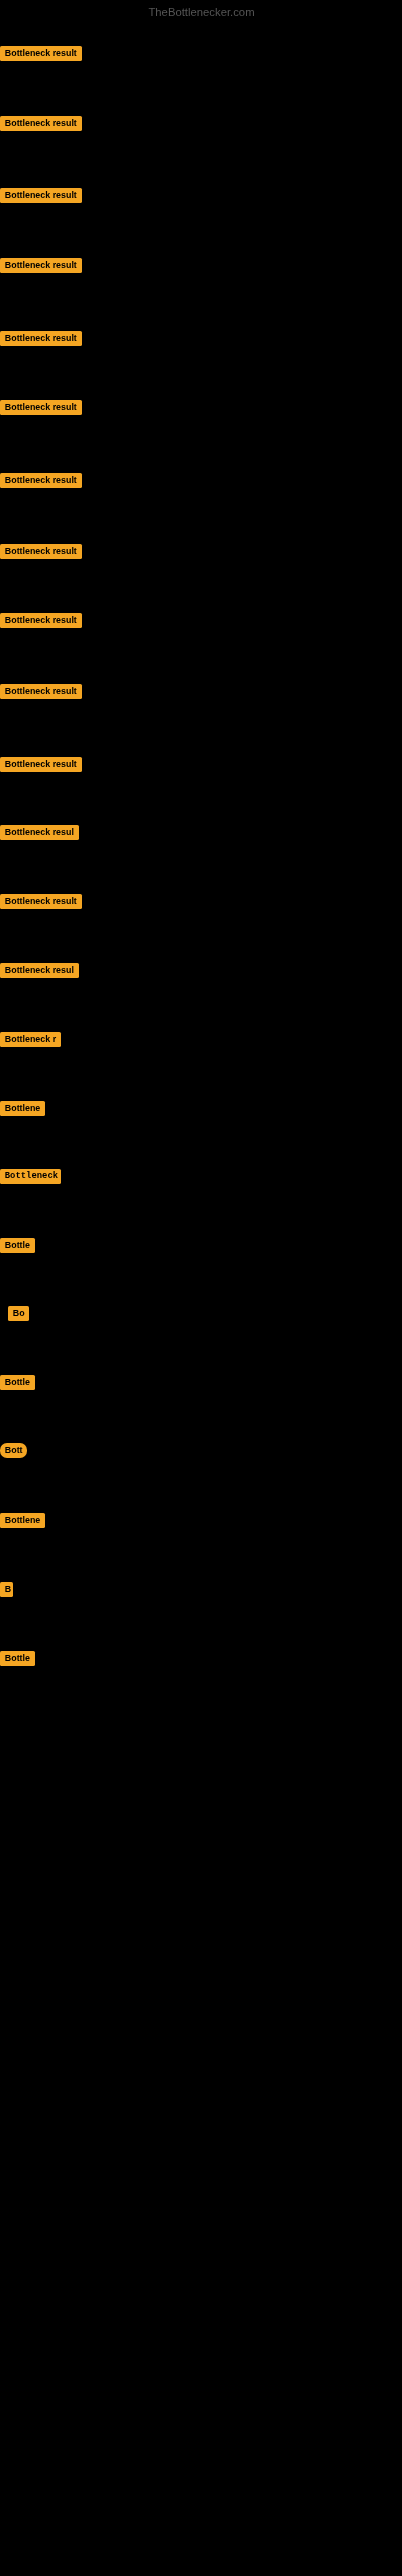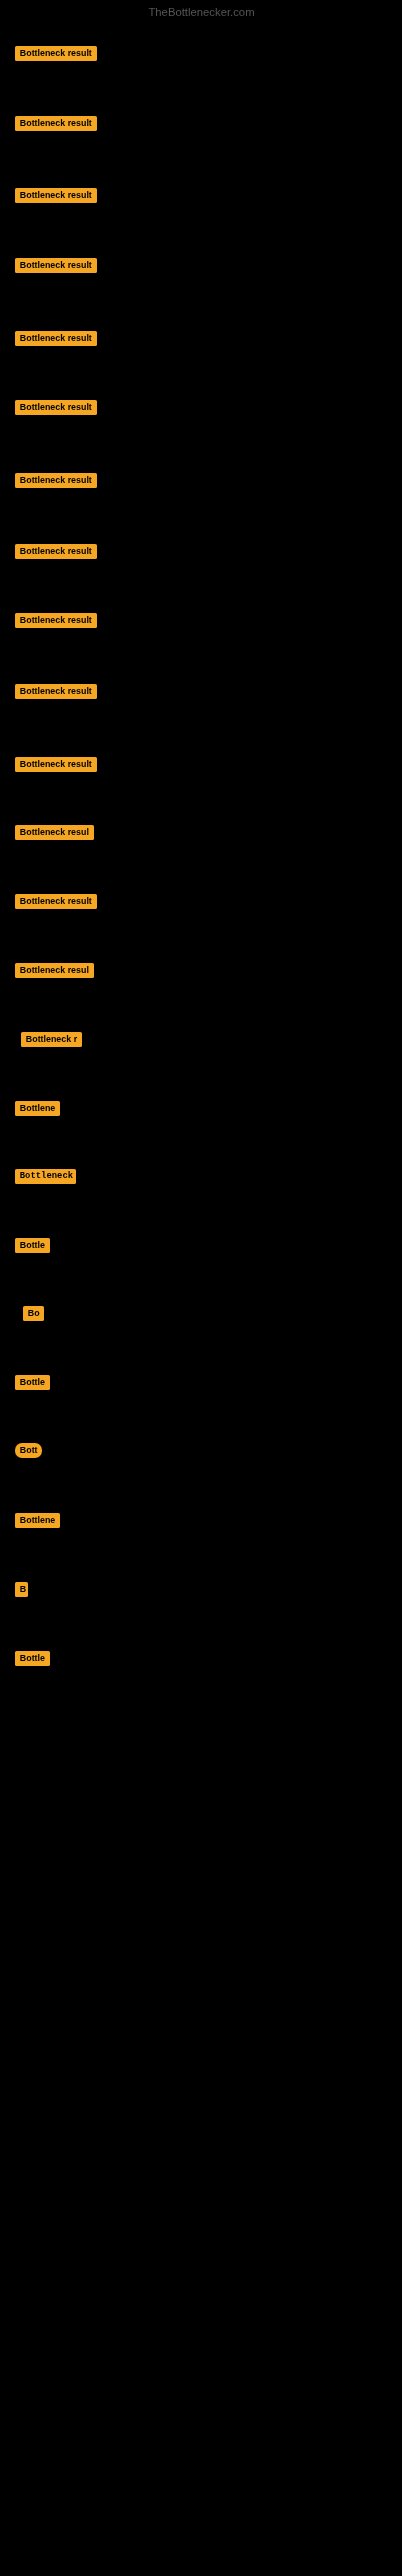--- a/index.html
+++ b/index.html
@@ -39,7 +39,6 @@
     .result-row {
       position: absolute;
       left: 0;
-      padding-left: 15px;
     }
   </style>
 </head>

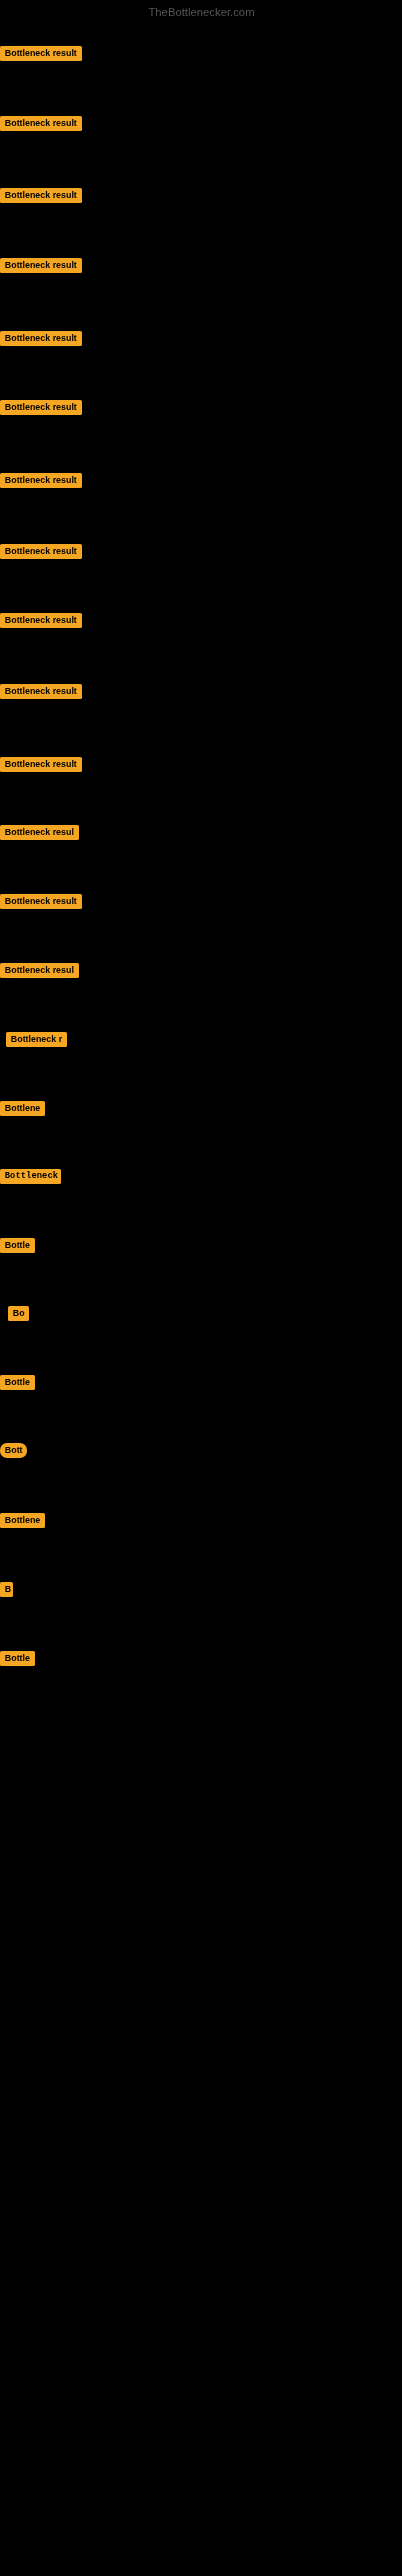--- a/index.html
+++ b/index.html
@@ -60,7 +60,7 @@
 <div class="result-row" style="top: 825px; left: 0px;"><span class="bottleneck-badge" style="max-width: 90px;">Bottleneck resul</span></div>
 <div class="result-row" style="top: 894px; left: 0px;"><span class="bottleneck-badge" style="max-width: 87px;">Bottleneck result</span></div>
 <div class="result-row" style="top: 963px; left: 0px;"><span class="bottleneck-badge" style="max-width: 84px;">Bottleneck resul</span></div>
-<div class="result-row" style="top: 1032px; left: 6px;"><span class="bottleneck-badge" style="max-width: 79px;">Bottleneck r</span></div>
+<div class="result-row" style="top: 1032px; left: 0px;"><span class="bottleneck-badge" style="max-width: 79px;">Bottleneck r</span></div>
 <div class="result-row" style="top: 1101px; left: 0px;"><span class="bottleneck-badge" style="max-width: 64px;">Bottlene</span></div>
 <div class="result-row" style="top: 1169px; left: 0px; font-family: Liberation Mono, monospace;"><span class="bottleneck-badge" style="max-width: 61px;">Bottleneck</span></div>
 <div class="result-row" style="top: 1238px; left: 0px;"><span class="bottleneck-badge" style="max-width: 42px;">Bottle</span></div>

